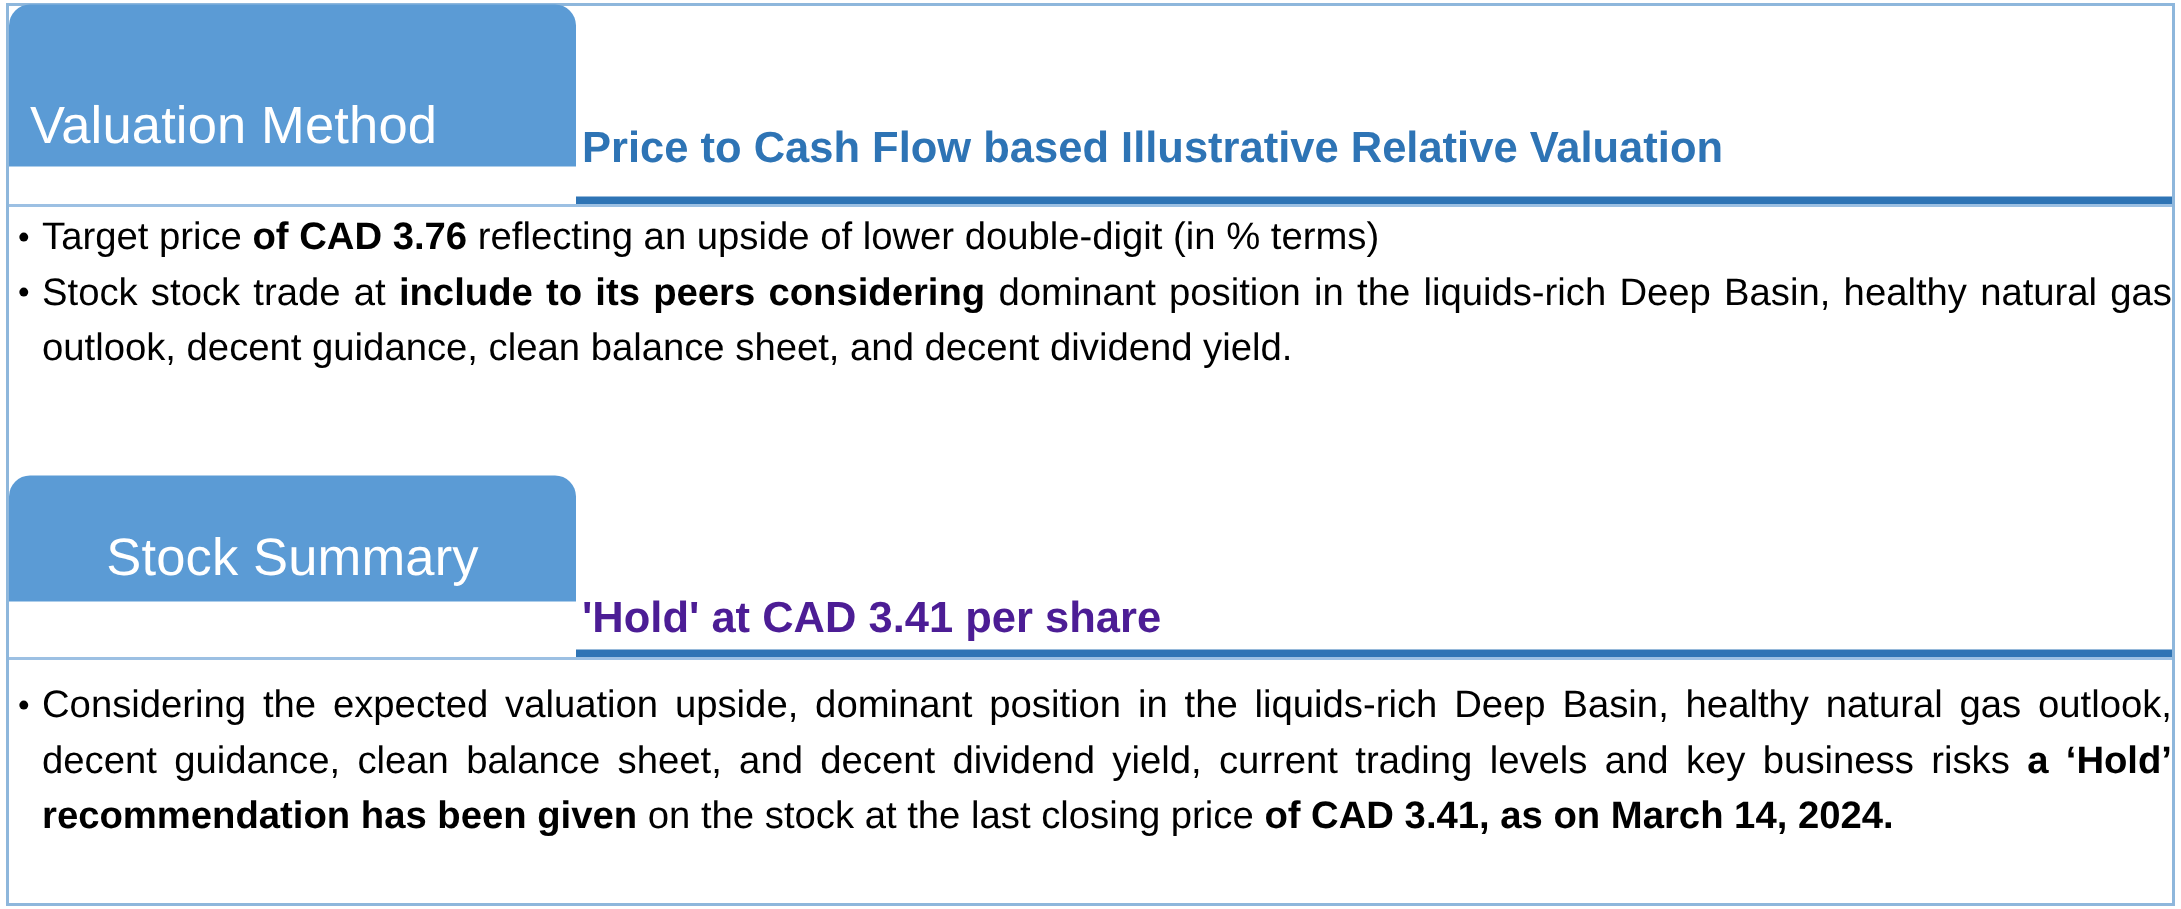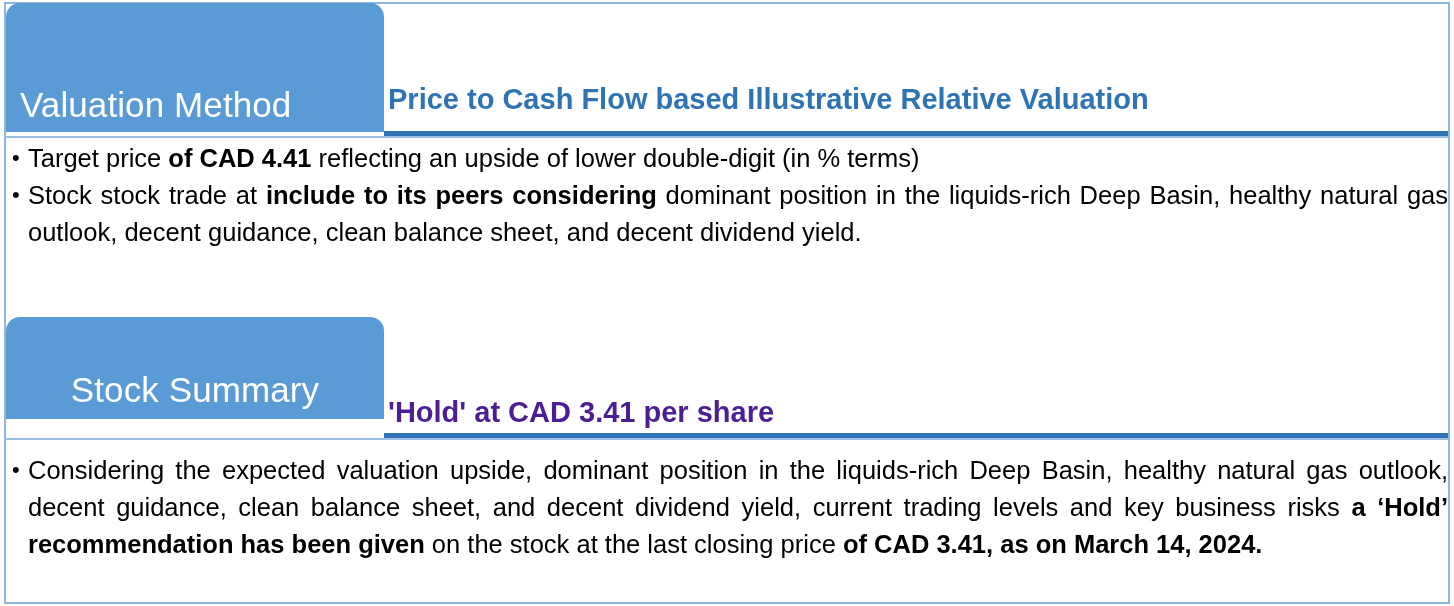--- a/index.html
+++ b/index.html
@@ -49,7 +49,7 @@
     left: 6px;
     top: 3px;
     width: 378px;
-    height: 129px;
+    height: 108px;
     border-radius: 14px 14px 0 0;
     justify-content: flex-start;
     padding-left: 14px;

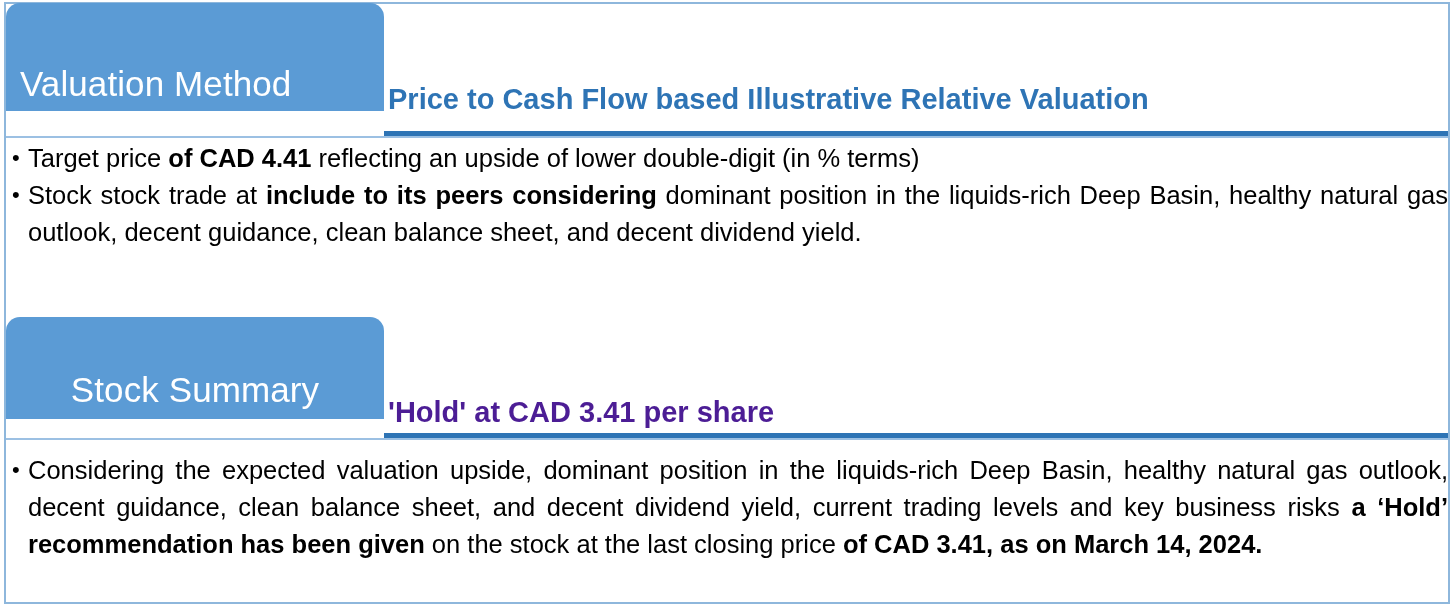--- a/index.html
+++ b/index.html
@@ -156,7 +156,7 @@
 
   <div class="body-block body-1">
     <ul>
-      <li class="just" id="b-0-0"><span>Target price </span><b>of CAD 4.41</b><span> reflecting an upside of lower double-digit (in % terms)</span></li>
+      <li class="just" id="b-0-0"><span>Target price </span><b>of CAD 3.76</b><span> reflecting an upside of lower double-digit (in % terms)</span></li>
       <li class="just" id="b-0-1"><span>Stock stock trade at </span><b>include to its peers considering</b><span> dominant position in the liquids-rich Deep Basin, healthy natural gas outlook, decent guidance, clean balance sheet, and decent dividend yield.</span></li>
     </ul>
   </div>

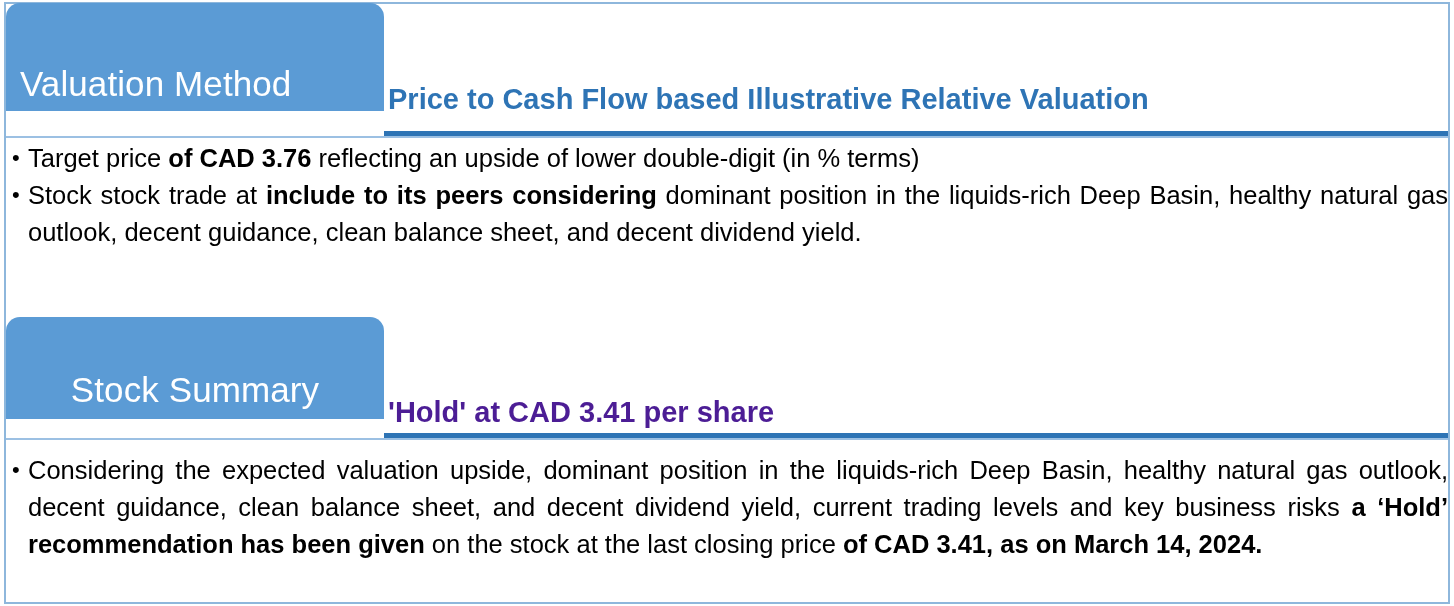--- a/index.html
+++ b/index.html
@@ -59,7 +59,7 @@
     left: 6px;
     top: 317px;
     width: 378px;
-    height: 102px;
+    height: 84px;
     border-radius: 14px 14px 0 0;
     justify-content: center;
     padding-bottom: 9px;

